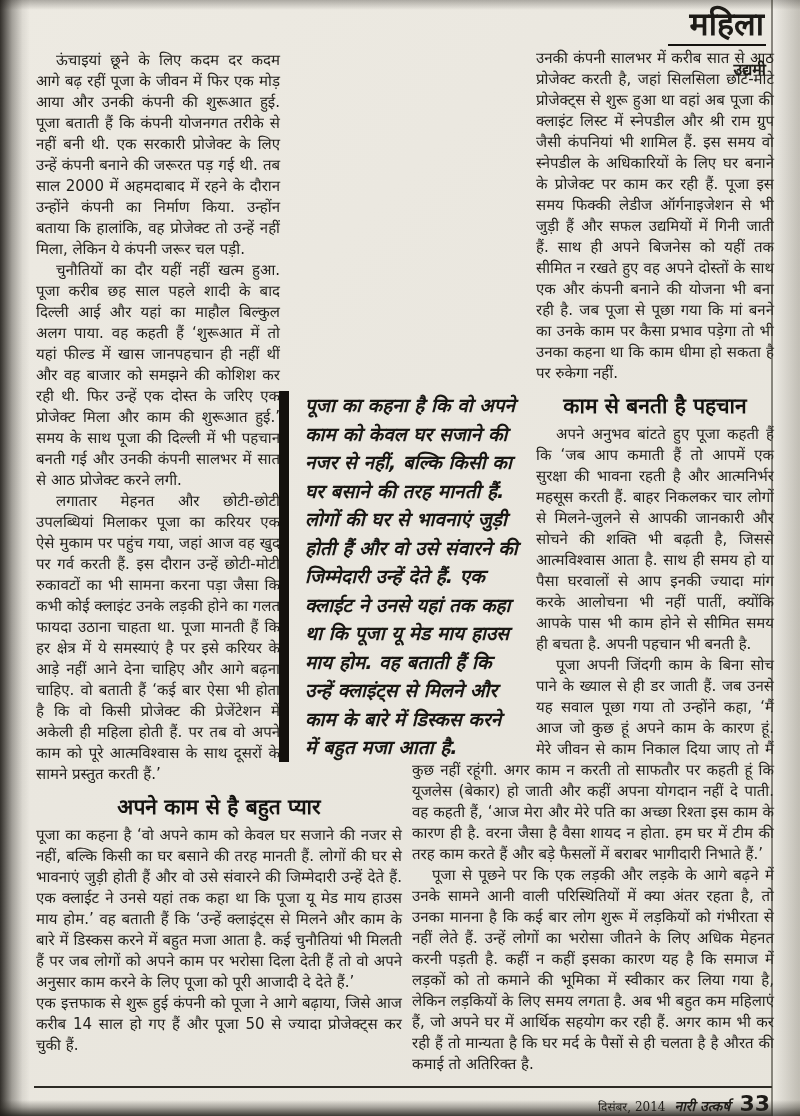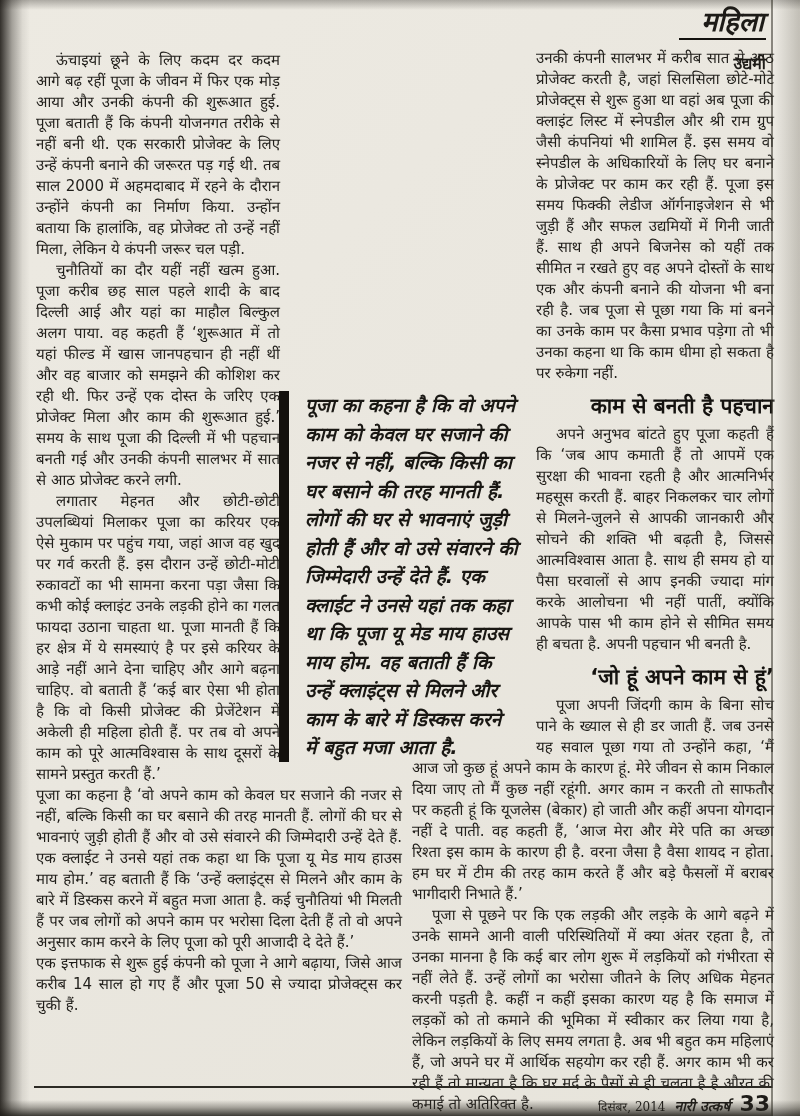--- a/index.html
+++ b/index.html
@@ -50,10 +50,9 @@
   }
   .masthead .line1 {
     display:inline-block;
-    font-size:27px; font-weight:bold;
+    font-size:32px; font-weight:bold;
     padding:0 2px 2px 22px;
     border-bottom:2.5px solid #14120f;
-    font-style:italic;
   }
   .masthead .line2 {
     font-size:16px; font-weight:bold;

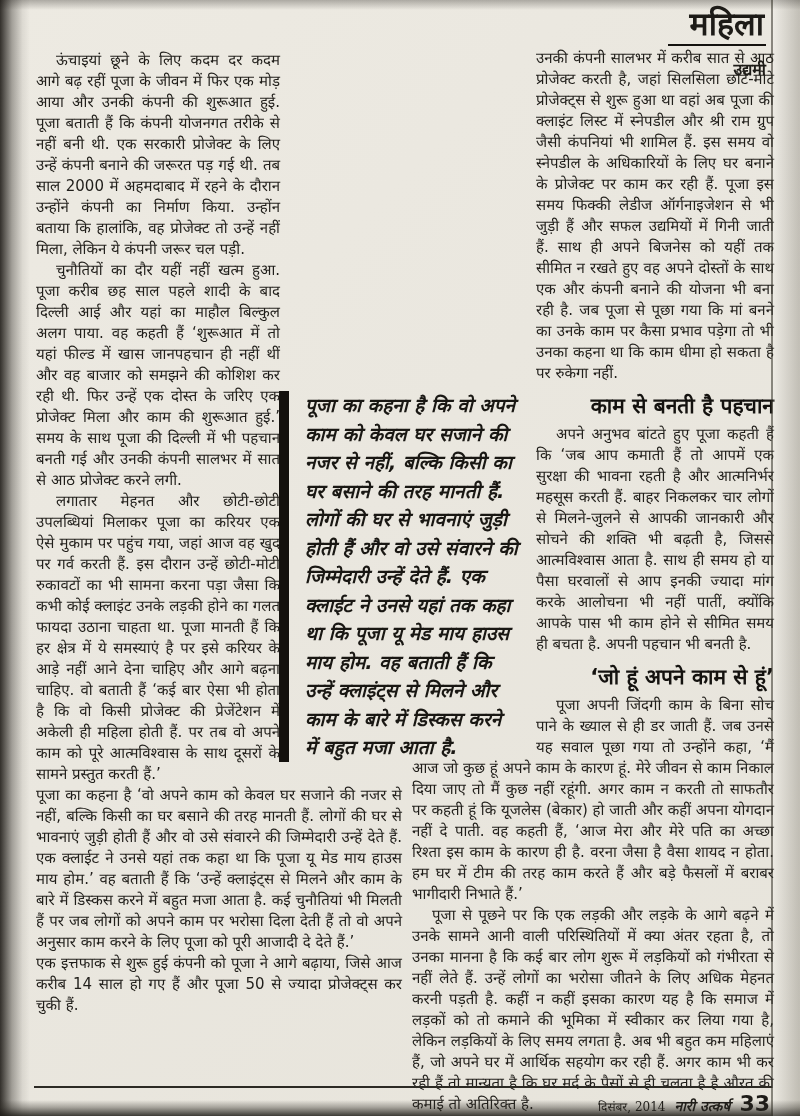--- a/index.html
+++ b/index.html
@@ -72,7 +72,7 @@
   .col p.noindent { text-indent:0; }
   .col h3 {
     font-size:21px; line-height:26px; font-weight:bold;
-    text-align:right; text-indent:0;
+    text-align:center; text-indent:0;
     margin:9px 0 5px 0; color:#14120f;
   }
   

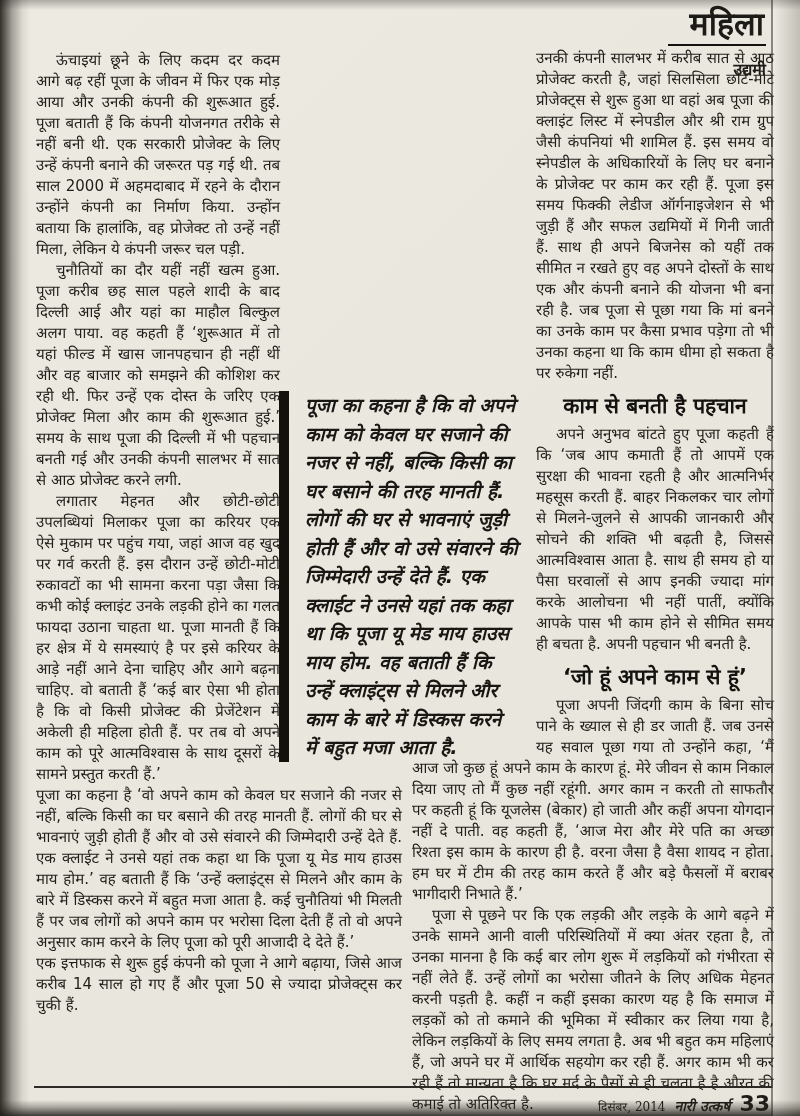--- a/index.html
+++ b/index.html
@@ -126,7 +126,6 @@
     <p class="noindent">उनकी कंपनी सालभर में करीब सात से आठ प्रोजेक्ट करती है, जहां सिलसिला छोटे-मोटे प्रोजेक्ट्स से शुरू हुआ था वहां अब पूजा की क्लाइंट लिस्ट में स्नेपडील और श्री राम ग्रुप जैसी कंपनियां भी शामिल हैं. इस समय वो स्नेपडील के अधिकारियों के लिए घर बनाने के प्रोजेक्ट पर काम कर रही हैं. पूजा इस समय फिक्की लेडीज ऑर्गनाइजेशन से भी जुड़ी हैं और सफल उद्यमियों में गिनी जाती हैं. साथ ही अपने बिजनेस को यहीं तक सीमित न रखते हुए वह अपने दोस्तों के साथ एक और कंपनी बनाने की योजना भी बना रही है. जब पूजा से पूछा गया कि मां बनने का उनके काम पर कैसा प्रभाव पड़ेगा तो भी उनका कहना था कि काम धीमा हो सकता है पर रुकेगा नहीं.</p>
     <h3>काम से बनती है पहचान</h3>
     <p>अपने अनुभव बांटते हुए पूजा कहती हैं कि ‘जब आप कमाती हैं तो आपमें एक सुरक्षा की भावना रहती है और आत्मनिर्भर महसूस करती हैं. बाहर निकलकर चार लोगों से मिलने-जुलने से आपकी जानकारी और सोचने की शक्ति भी बढ़ती है, जिससे आत्मविश्वास आता है. साथ ही समय हो या पैसा घरवालों से आप इनकी ज्यादा मांग करके आलोचना भी नहीं पातीं, क्योंकि आपके पास भी काम होने से सीमित समय ही बचता है. अपनी पहचान भी बनती है.</p>
-    <h3>‘जो हूं अपने काम से हूं’</h3>
     <p>पूजा अपनी जिंदगी काम के बिना सोच पाने के ख्याल से ही डर जाती हैं. जब उनसे यह सवाल पूछा गया तो उन्होंने कहा, ‘मैं आज जो कुछ हूं अपने काम के कारण हूं. मेरे जीवन से काम निकाल दिया जाए तो मैं कुछ नहीं रहूंगी. अगर काम न करती तो साफतौर पर कहती हूं कि यूजलेस (बेकार) हो जाती और कहीं अपना योगदान नहीं दे पाती. वह कहती हैं, ‘आज मेरा और मेरे पति का अच्छा रिश्ता इस काम के कारण ही है. वरना जैसा है वैसा शायद न होता. हम घर में टीम की तरह काम करते हैं और बड़े फैसलों में बराबर भागीदारी निभाते हैं.’</p>
     <p>पूजा से पूछने पर कि एक लड़की और लड़के के आगे बढ़ने में उनके सामने आनी वाली परिस्थितियों में क्या अंतर रहता है, तो उनका मानना है कि कई बार लोग शुरू में लड़कियों को गंभीरता से नहीं लेते हैं. उन्हें लोगों का भरोसा जीतने के लिए अधिक मेहनत करनी पड़ती है. कहीं न कहीं इसका कारण यह है कि समाज में लड़कों को तो कमाने की भूमिका में स्वीकार कर लिया गया है, लेकिन लड़कियों के लिए समय लगता है. अब भी बहुत कम महिलाएं हैं, जो अपने घर में आर्थिक सहयोग कर रही हैं. अगर काम भी कर रही हैं तो मान्यता है कि घर मर्द के पैसों से ही चलता है है औरत की कमाई तो अतिरिक्त है.</p>
   </div>

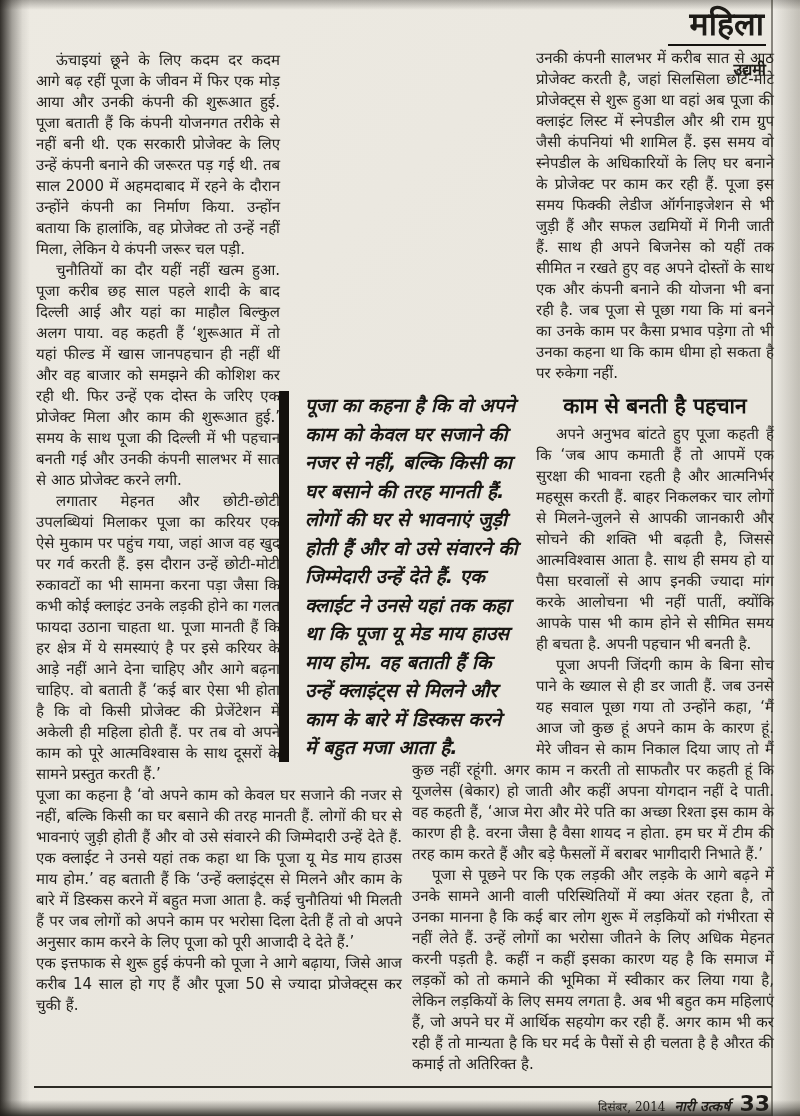--- a/index.html
+++ b/index.html
@@ -117,6 +117,7 @@
     <p>ऊंचाइयां छूने के लिए कदम दर कदम आगे बढ़ रहीं पूजा के जीवन में फिर एक मोड़ आया और उनकी कंपनी की शुरूआत हुई. पूजा बताती हैं कि कंपनी योजनगत तरीके से नहीं बनी थी. एक सरकारी प्रोजेक्ट के लिए उन्हें कंपनी बनाने की जरूरत पड़ गई थी. तब साल 2000 में अहमदाबाद में रहने के दौरान उन्होंने कंपनी का निर्माण किया. उन्होंन बताया कि हालांकि, वह प्रोजेक्ट तो उन्हें नहीं मिला, लेकिन ये कंपनी जरूर चल पड़ी.</p>
     <p>चुनौतियों का दौर यहीं नहीं खत्म हुआ. पूजा करीब छह साल पहले शादी के बाद दिल्ली आई और यहां का माहौल बिल्कुल अलग पाया. वह कहती हैं ‘शुरूआत में तो यहां फील्ड में खास जानपहचान ही नहीं थीं और वह बाजार को समझने की कोशिश कर रही थी. फिर उन्हें एक दोस्त के जरिए एक प्रोजेक्ट मिला और काम की शुरूआत हुई.’ समय के साथ पूजा की दिल्ली में भी पहचान बनती गई और उनकी कंपनी सालभर में सात से आठ प्रोजेक्ट करने लगी.</p>
     <p>लगातार मेहनत और छोटी-छोटी उपलब्धियां मिलाकर पूजा का करियर एक ऐसे मुकाम पर पहुंच गया, जहां आज वह खुद पर गर्व करती हैं. इस दौरान उन्हें छोटी-मोटी रुकावटों का भी सामना करना पड़ा जैसा कि कभी कोई क्लाइंट उनके लड़की होने का गलत फायदा उठाना चाहता था. पूजा मानती हैं कि हर क्षेत्र में ये समस्याएं है पर इसे करियर के आड़े नहीं आने देना चाहिए और आगे बढ़ना चाहिए.  वो बताती हैं ‘कई बार ऐसा भी होता है कि वो किसी प्रोजेक्ट की प्रेजेंटेशन में अकेली ही महिला होती हैं. पर तब वो अपने काम को पूरे आत्मविश्वास के साथ दूसरों के सामने प्रस्तुत करती हैं.’</p>
+    <h3>अपने काम से है बहुत प्यार</h3>
     <p class="noindent">पूजा का कहना है ‘वो अपने काम को केवल घर सजाने की नजर से नहीं, बल्कि किसी का घर बसाने की तरह मानती हैं. लोगों की घर से भावनाएं जुड़ी होती हैं और वो उसे संवारने की जिम्मेदारी उन्हें देते हैं. एक क्लाईट ने उनसे यहां तक कहा था कि पूजा यू मेड माय हाउस माय होम.’ वह बताती हैं कि ‘उन्हें क्लाइंट्स से मिलने और काम के बारे में डिस्कस करने में बहुत मजा आता है. कई चुनौतियां भी मिलती हैं पर जब लोगों को अपने काम पर भरोसा दिला देती हैं तो वो अपने अनुसार काम करने के लिए पूजा को पूरी आजादी दे देते हैं.’</p>
     <p class="noindent">एक इत्तफाक से शुरू हुई कंपनी को पूजा ने आगे बढ़ाया, जिसे आज करीब 14 साल हो गए हैं और पूजा 50 से ज्यादा प्रोजेक्ट्स कर चुकी हैं.</p>
   </div>

